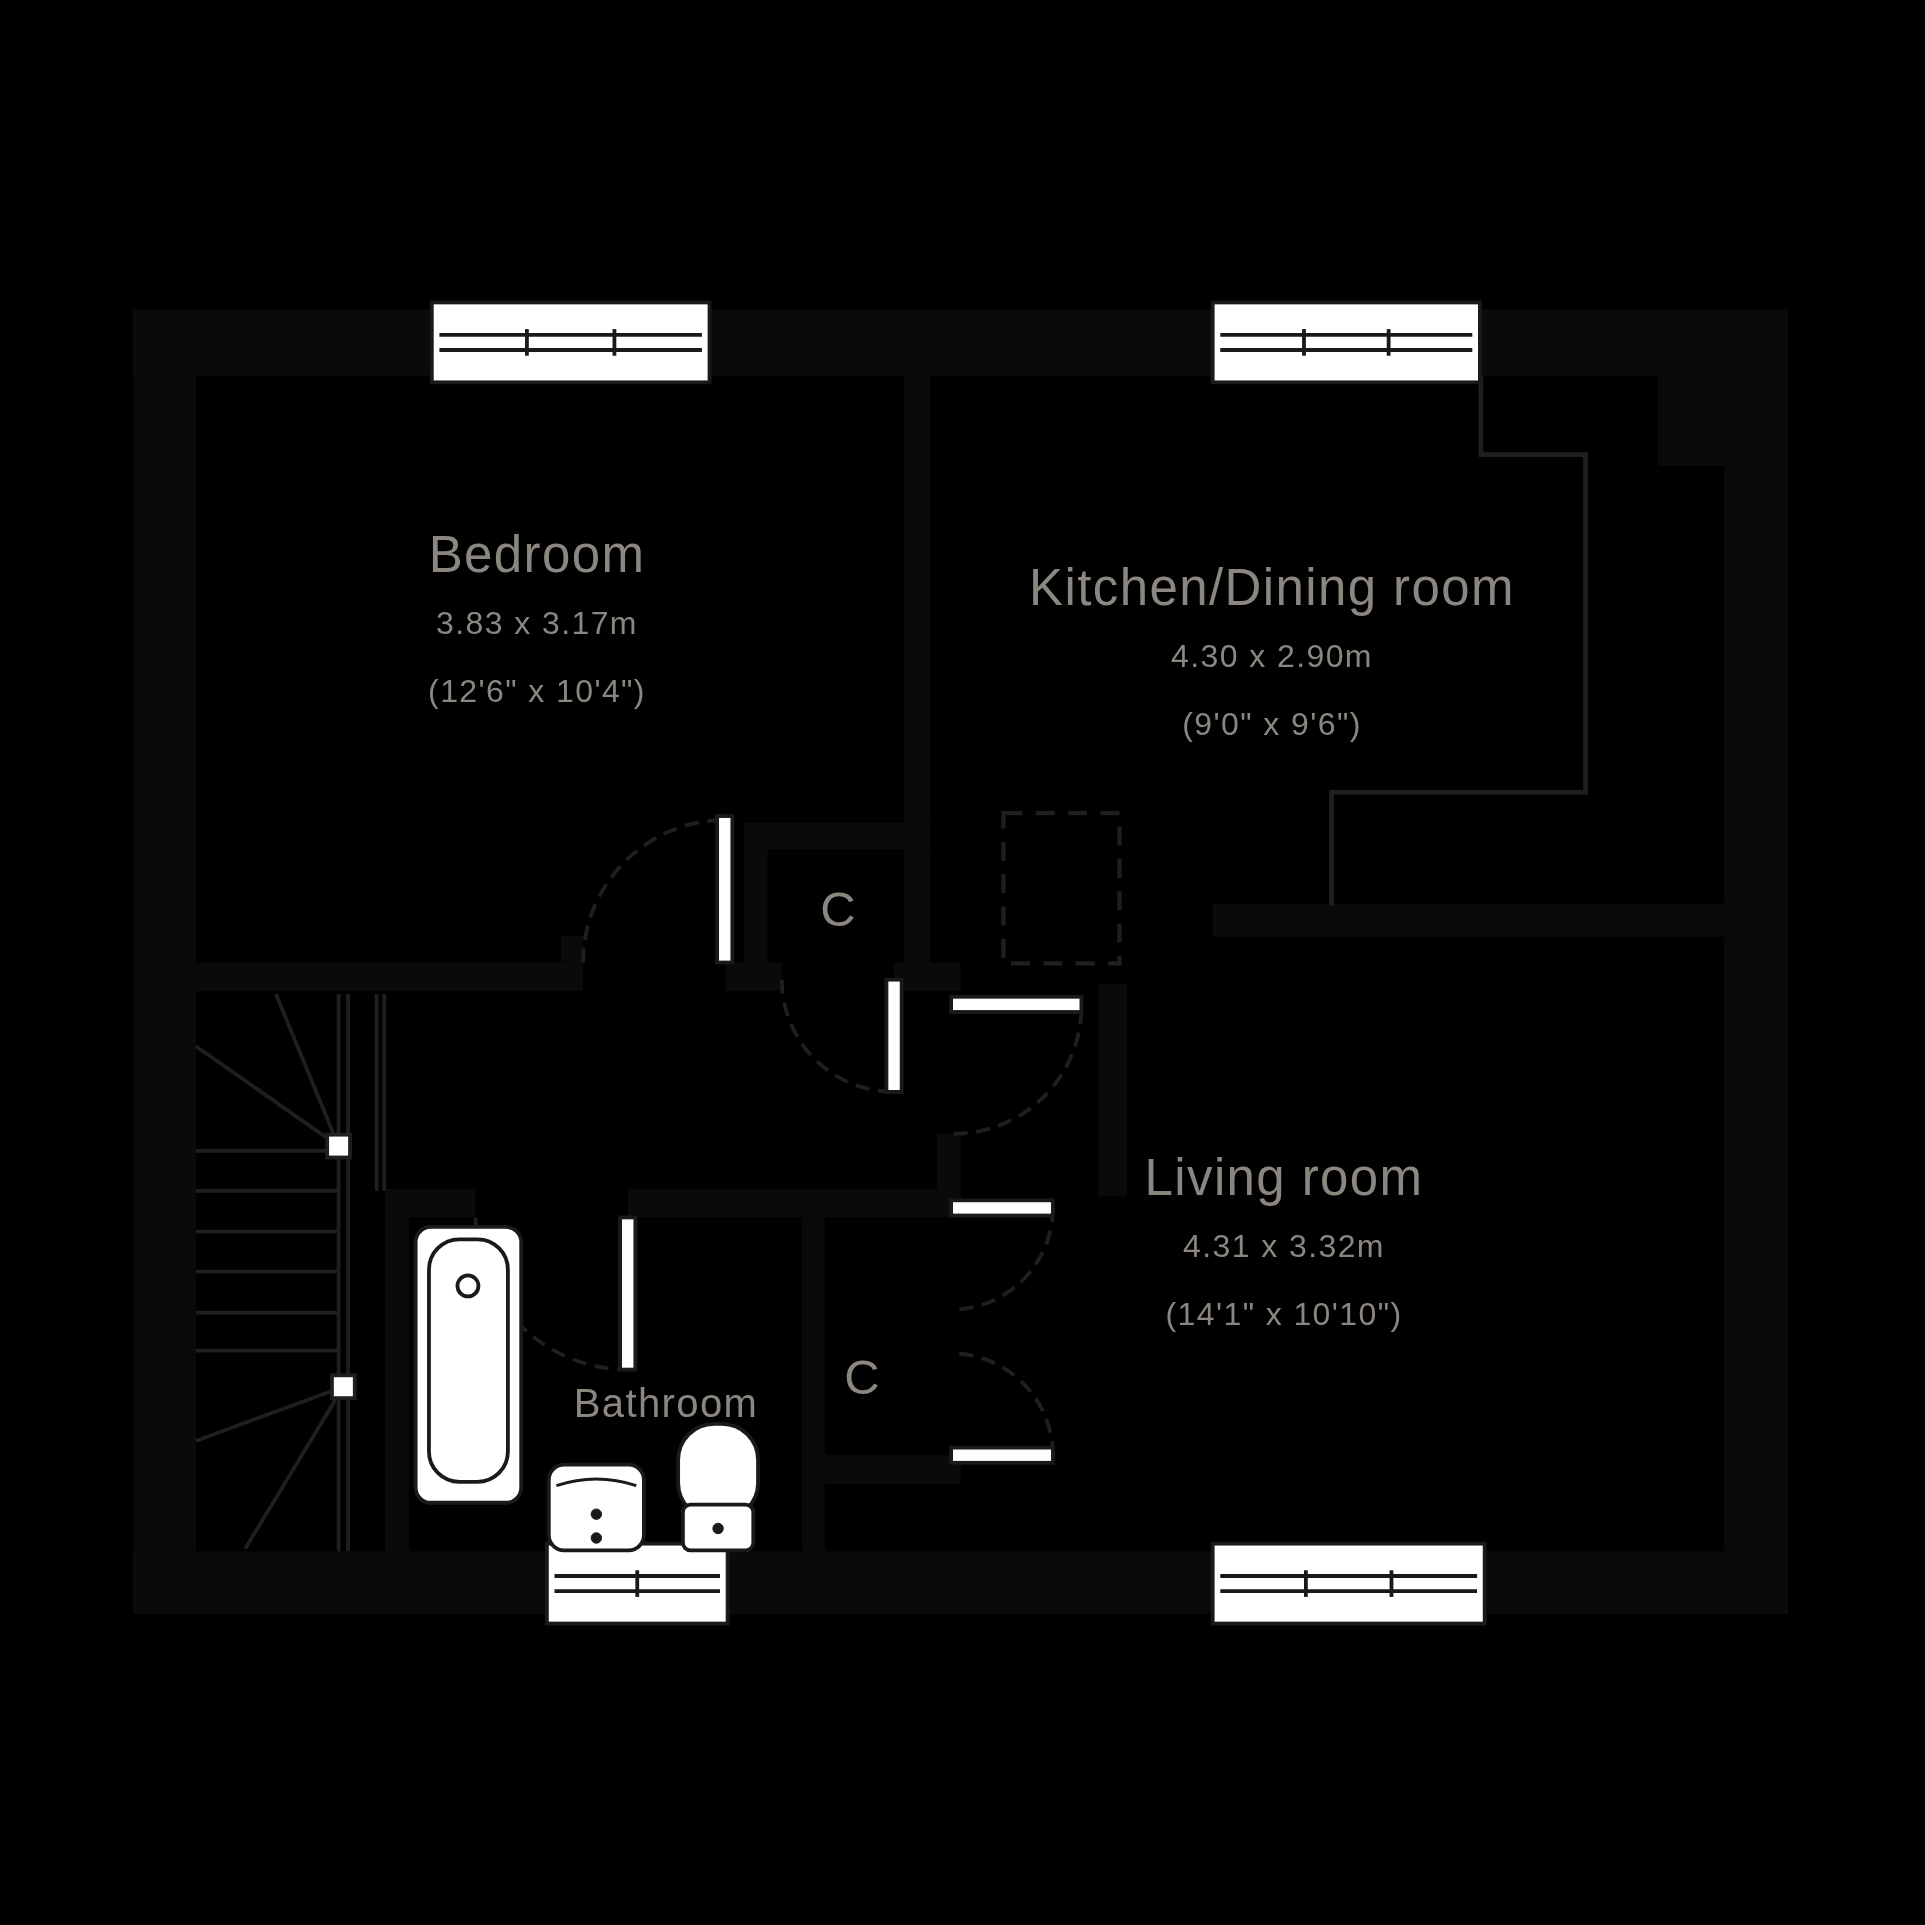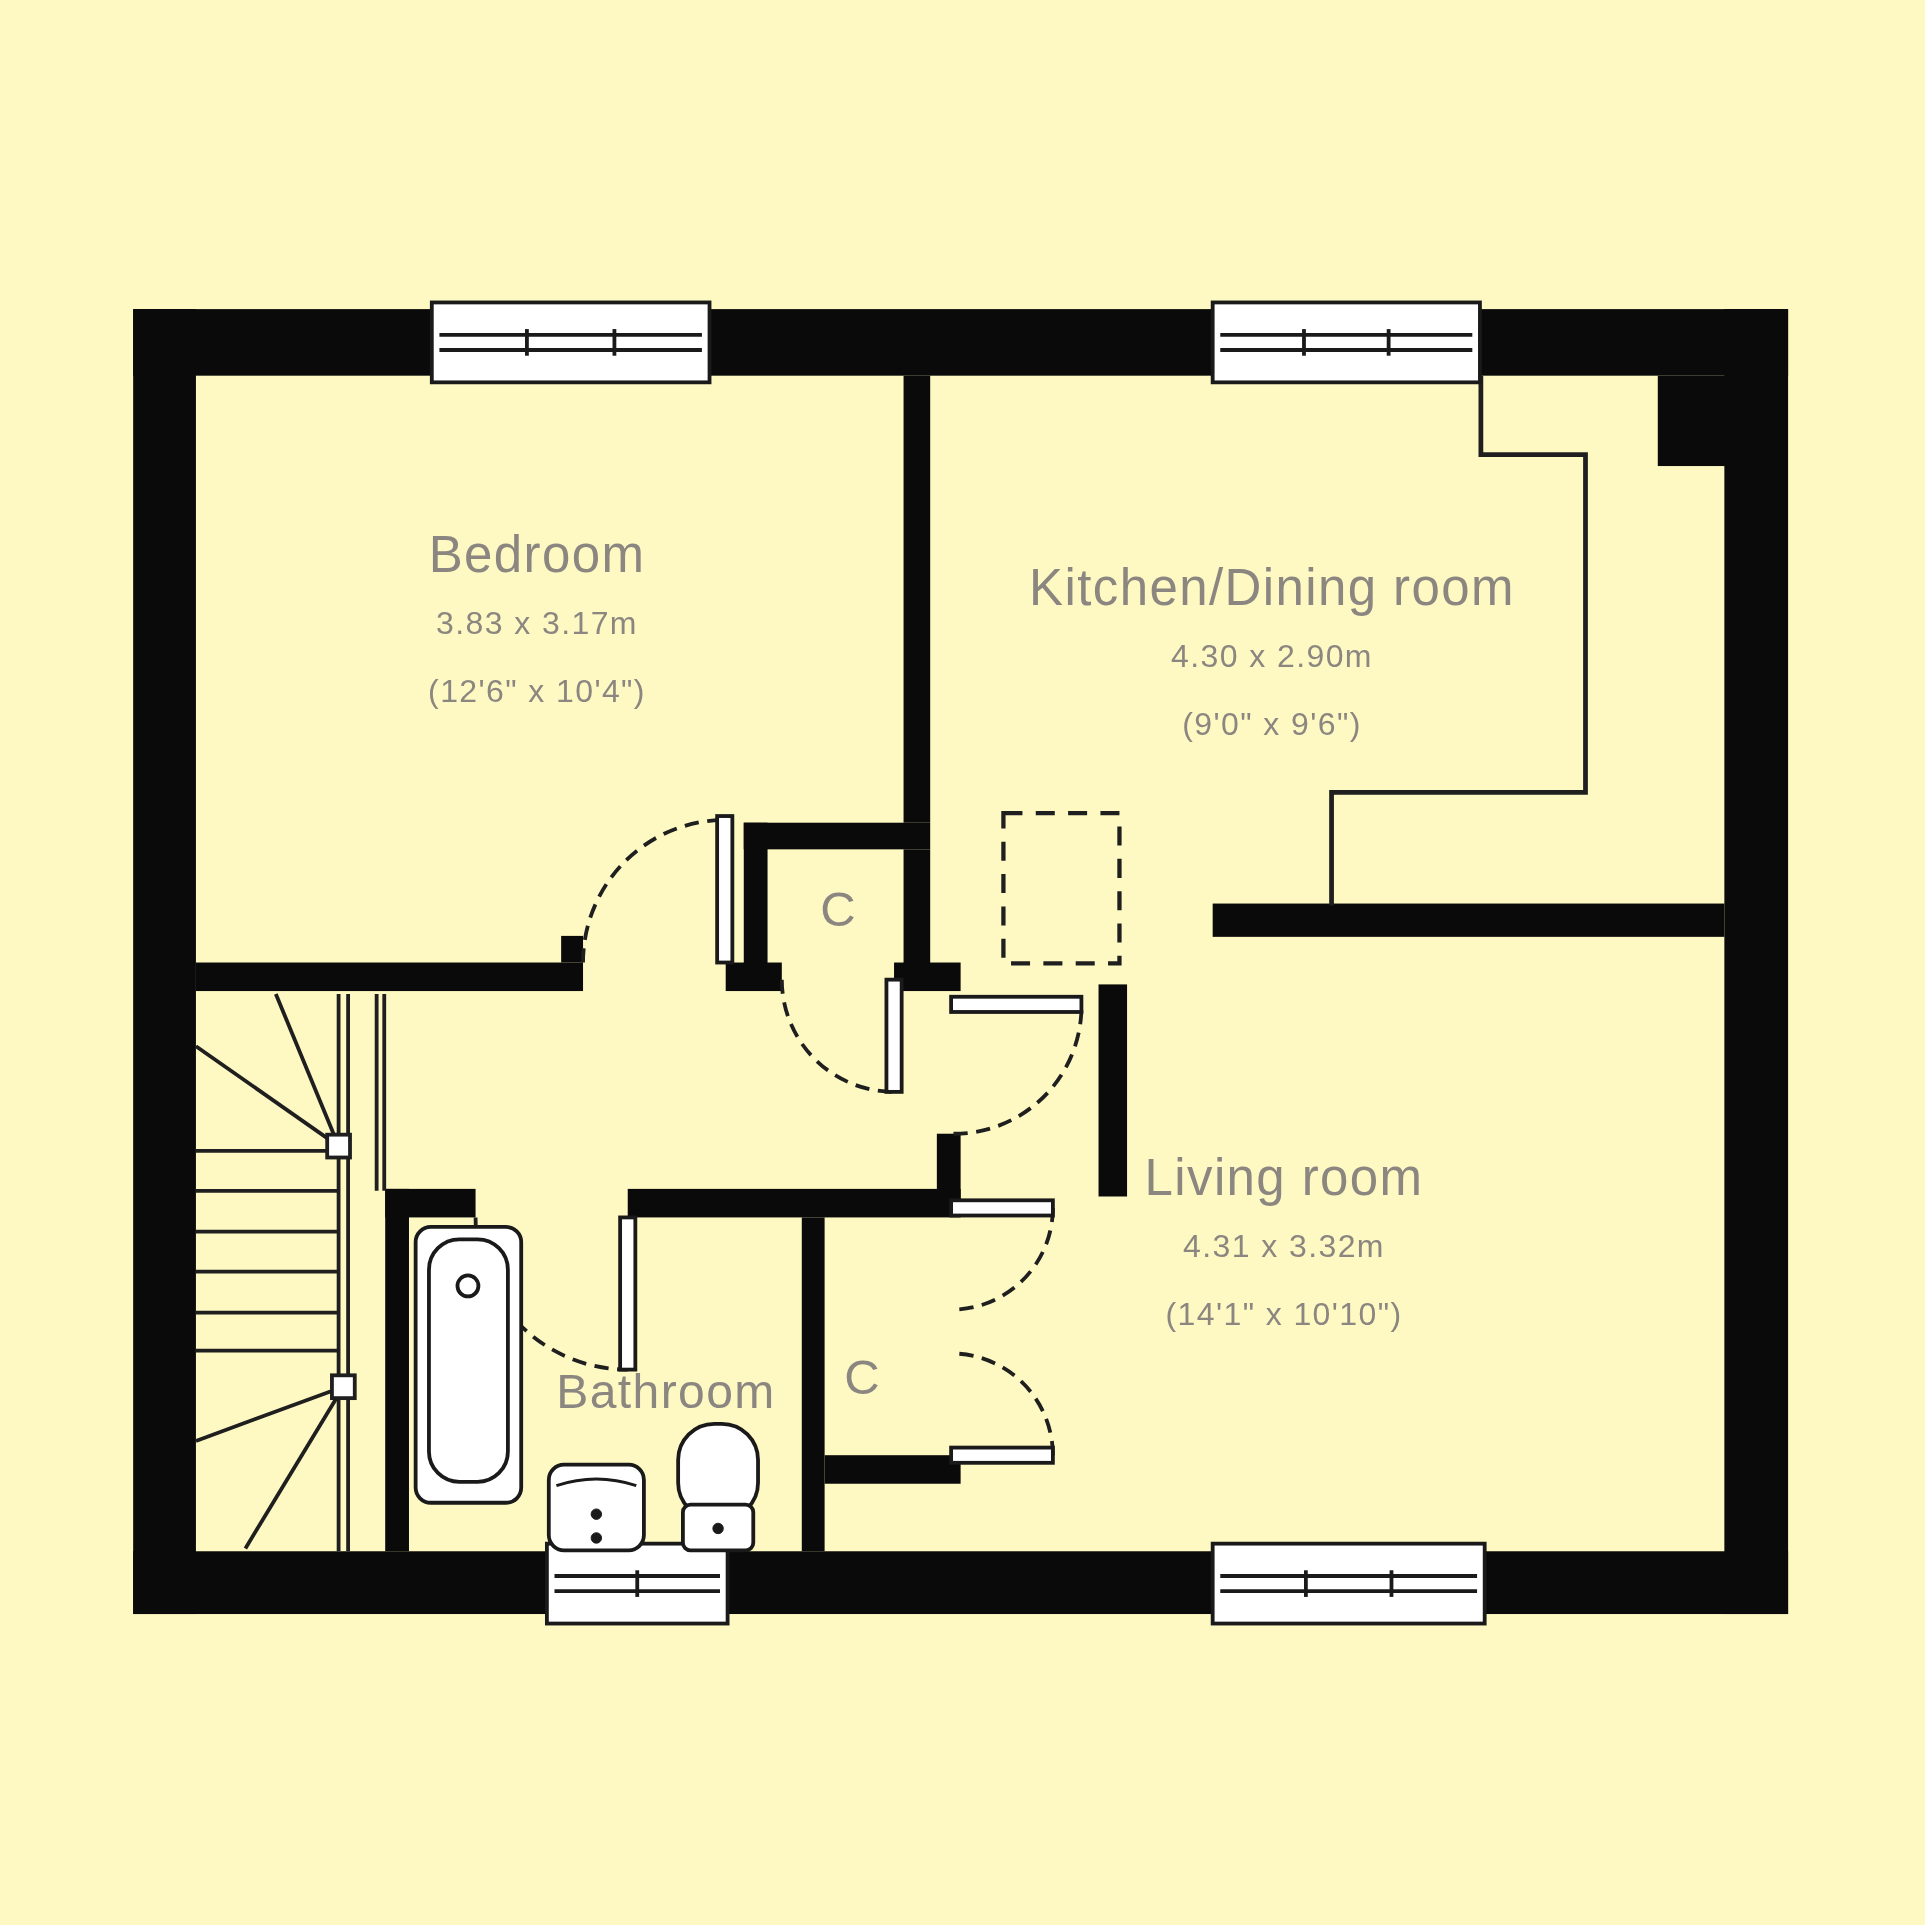--- a/index.html
+++ b/index.html
@@ -4,7 +4,7 @@
 <style>
   html,body{margin:0;padding:0;background:#ffffff;}
   body{width:1926px;height:1926px;font-family:"Liberation Sans",sans-serif;}
-  .plan{position:relative;width:1926px;height:1926px;background:#fef9c3;overflow:hidden;}
+  .plan{position:relative;width:1926px;height:1926px;background:#000000;overflow:hidden;}
   .plan svg{position:absolute;left:0;top:0;}
   .label{position:absolute;transform:translateX(-50%);text-align:center;
          color:#8b8680;letter-spacing:1.4px;line-height:68px;white-space:nowrap;}

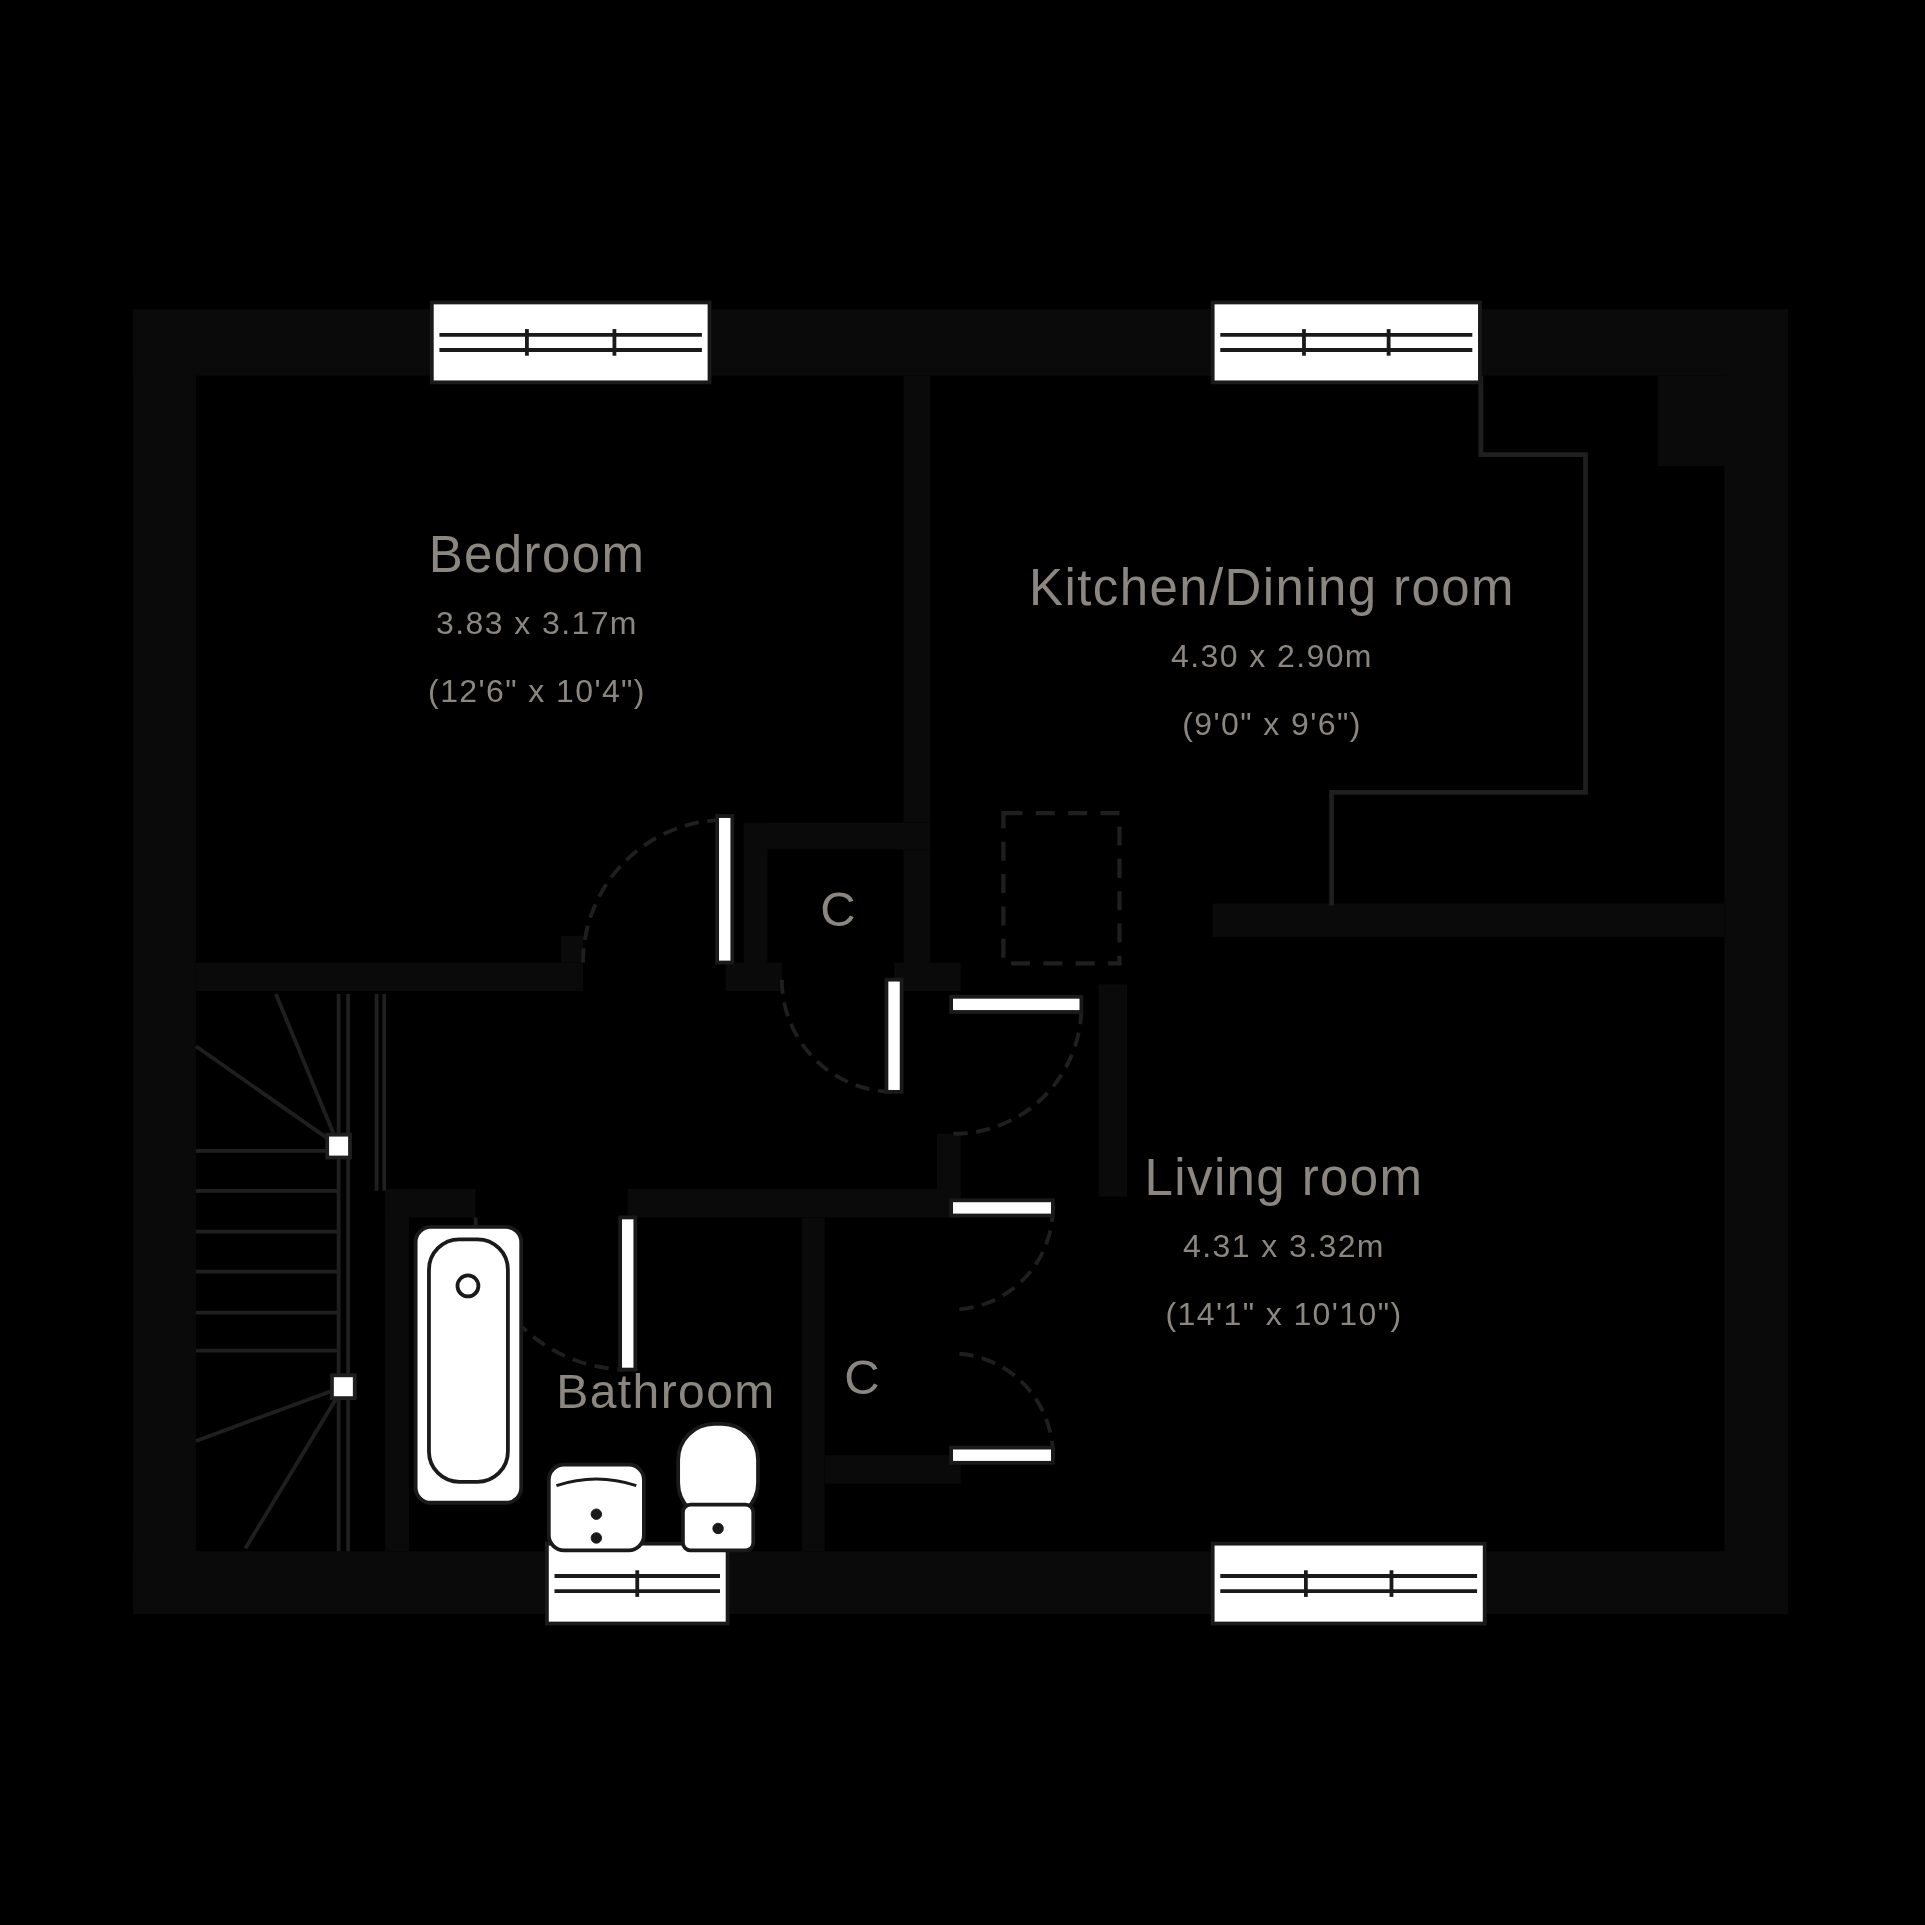--- a/index.html
+++ b/index.html
@@ -11,7 +11,7 @@
   .label span{display:block;}
   .room-name{font-size:51px;}
   .room-size{font-size:32px;}
-  .bath-name{font-size:48px;line-height:49px;}
+  .bath-name{font-size:40px;line-height:49px;margin-top:12px;}
   .closet{position:absolute;transform:translateX(-50%);color:#8b8680;
           font-size:49px;line-height:49px;}
 </style>

